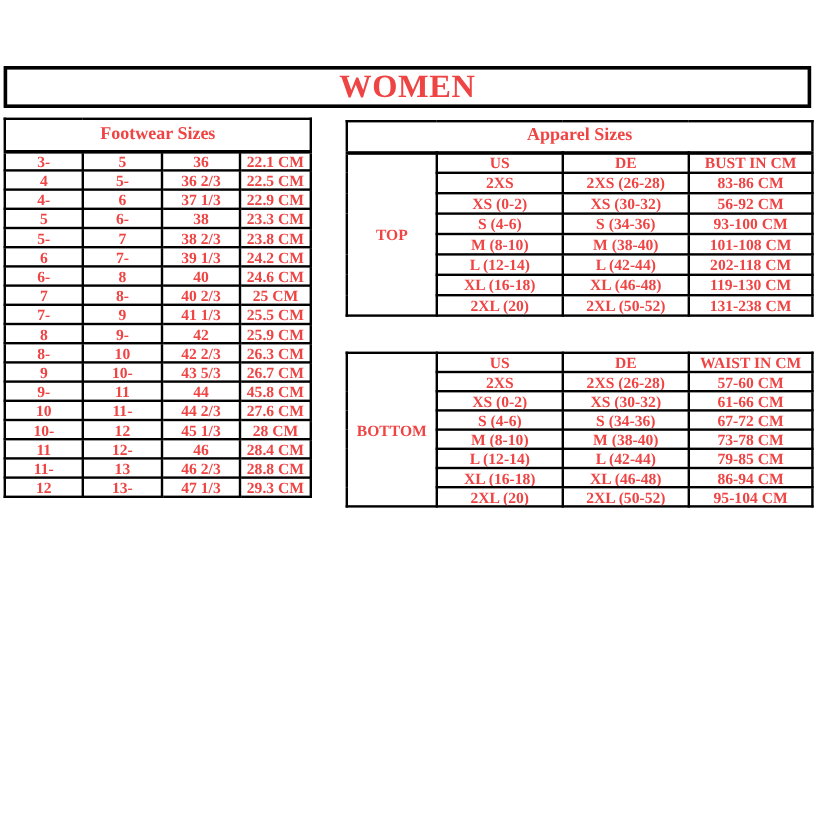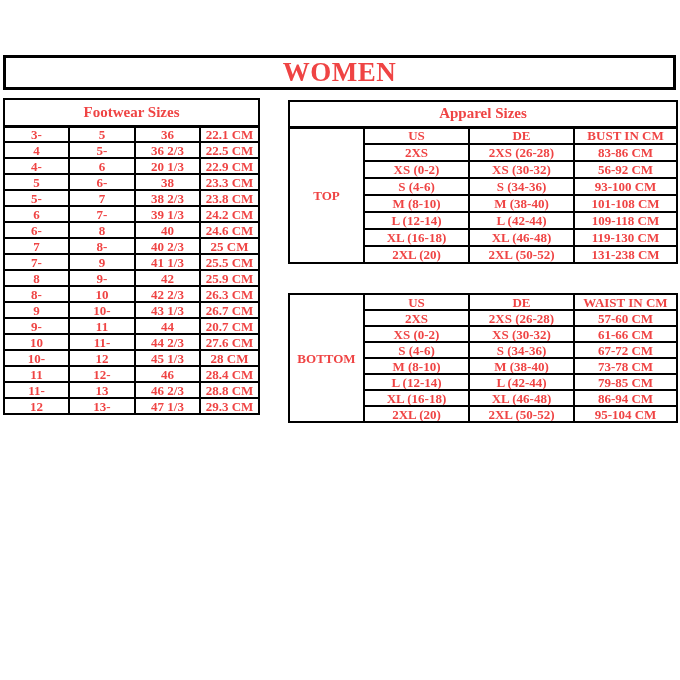--- a/index.html
+++ b/index.html
@@ -113,7 +113,7 @@
         <tr>
           <td>4-</td>
           <td>6</td>
-          <td>20 1/3</td>
+          <td>37 1/3</td>
           <td>22.9 CM</td>
         </tr>
         <tr>

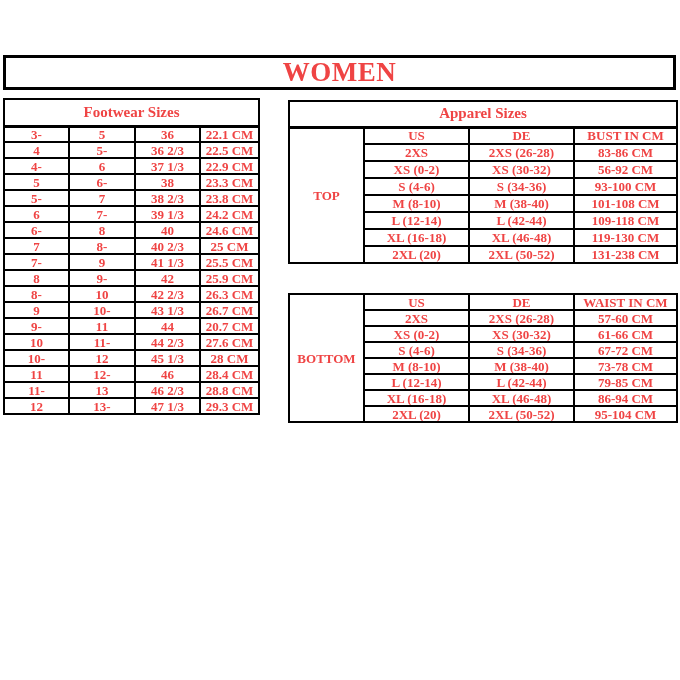--- a/index.html
+++ b/index.html
@@ -249,7 +249,7 @@
         <tr>
           <td>L (12-14)</td>
           <td>L (42-44)</td>
-          <td>109-118 CM</td>
+          <td>202-118 CM</td>
         </tr>
         <tr>
           <td>XL (16-18)</td>

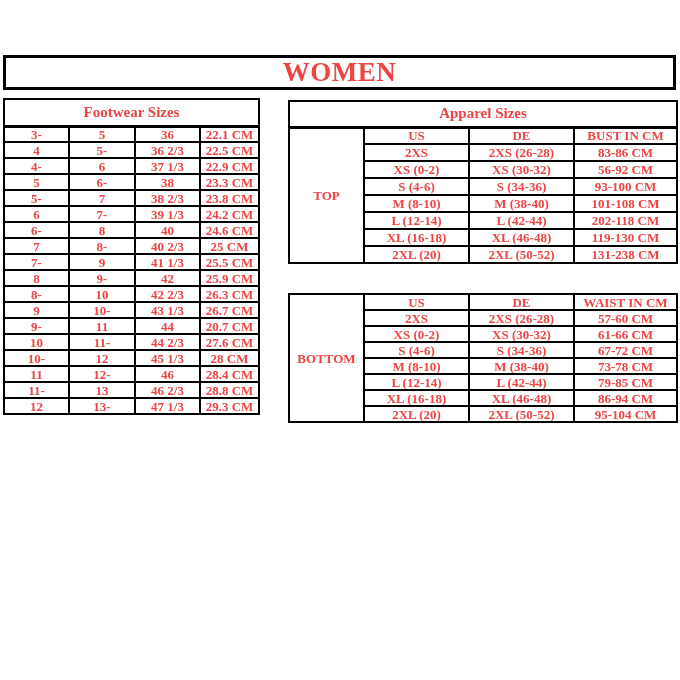--- a/index.html
+++ b/index.html
@@ -167,7 +167,7 @@
         <tr>
           <td>9</td>
           <td>10-</td>
-          <td>43 1/3</td>
+          <td>43 5/3</td>
           <td>26.7 CM</td>
         </tr>
         <tr>

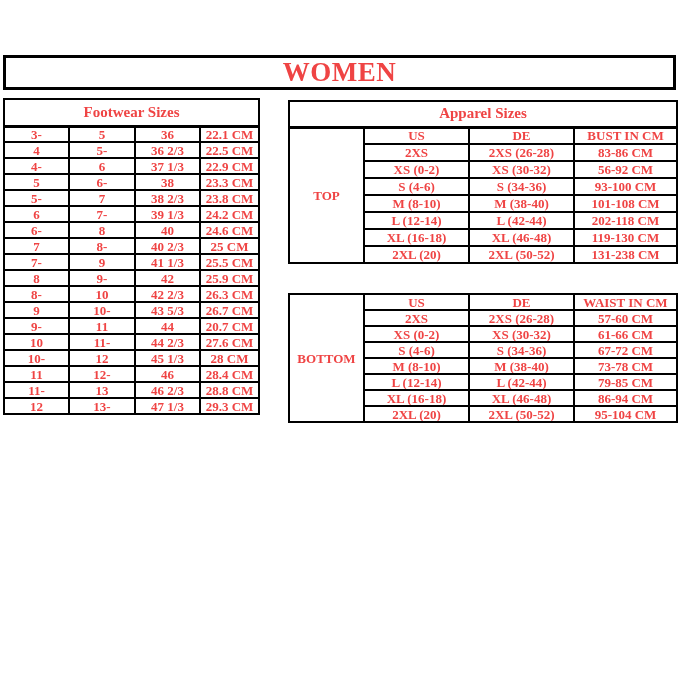--- a/index.html
+++ b/index.html
@@ -174,7 +174,7 @@
           <td>9-</td>
           <td>11</td>
           <td>44</td>
-          <td>20.7 CM</td>
+          <td>45.8 CM</td>
         </tr>
         <tr>
           <td>10</td>

